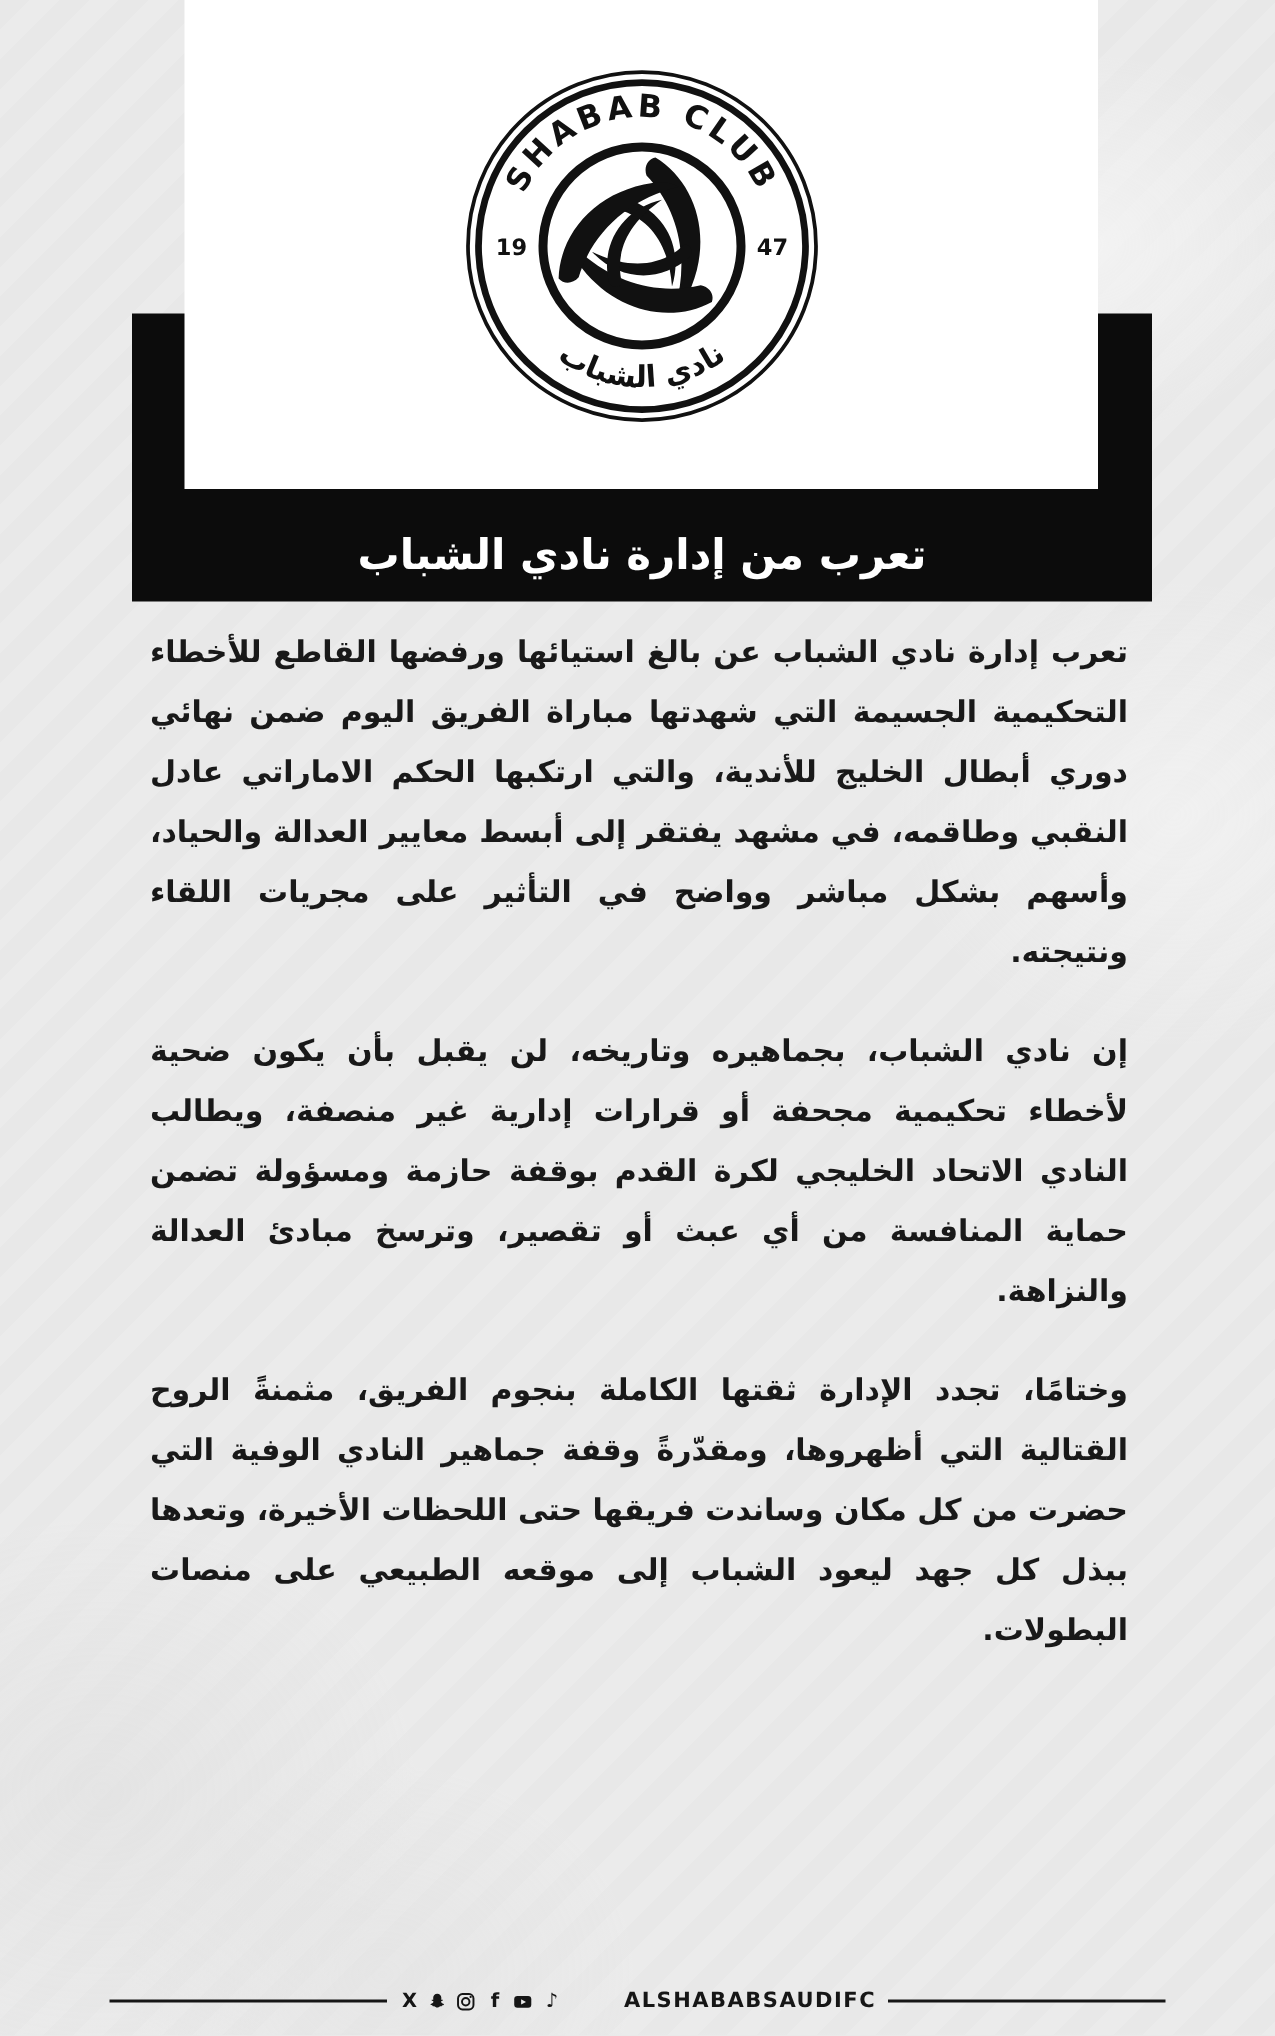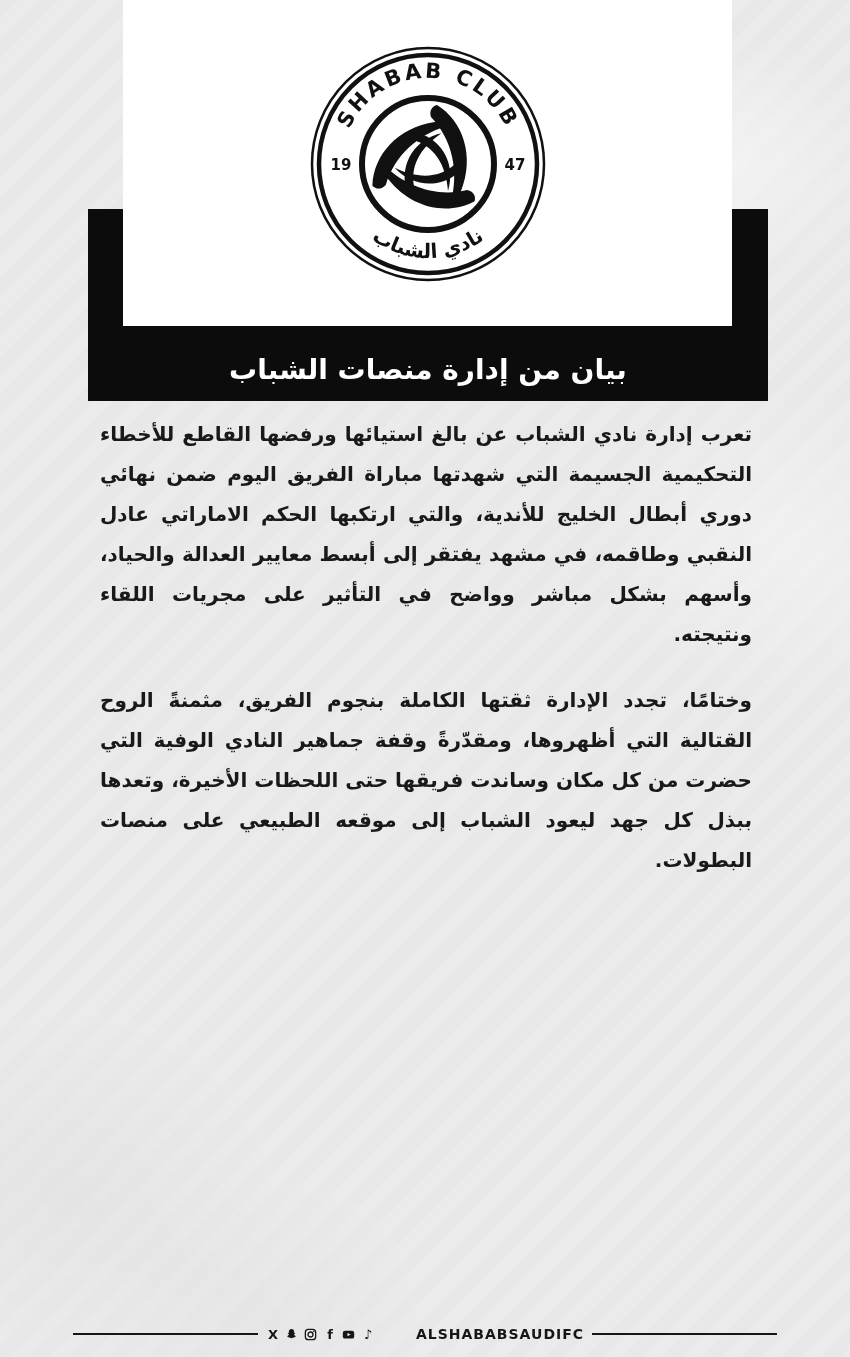--- a/index.html
+++ b/index.html
@@ -110,7 +110,7 @@
 <div class="stage">
 
   <div class="banner">
-    <div class="banner-title">بيان من إدارة منصات الشباب</div>
+    <div class="banner-title">تعرب من إدارة نادي الشباب</div>
   </div>
 
   <div class="logo-card">

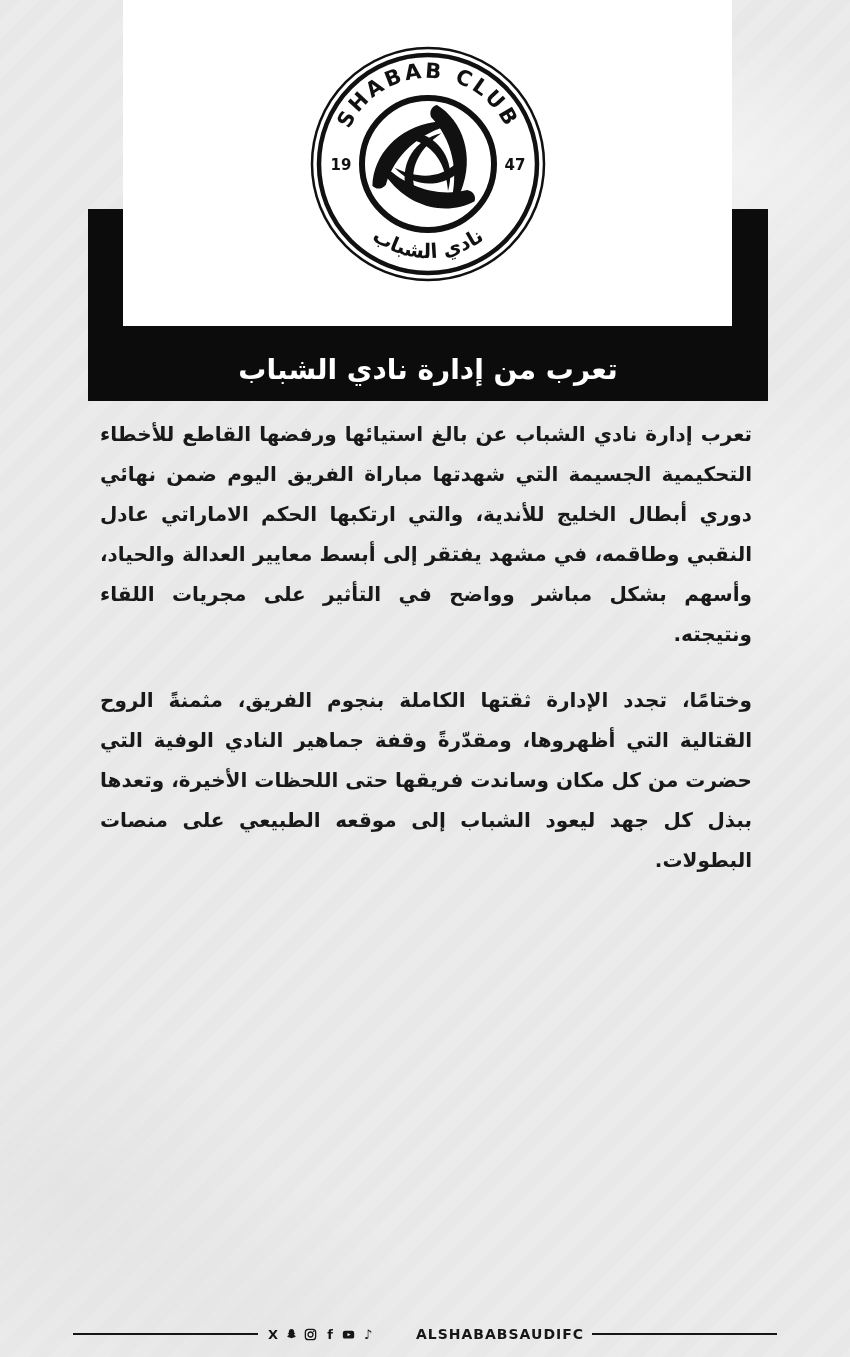--- a/index.html
+++ b/index.html
@@ -149,6 +149,7 @@
 
   <div class="statement">
     <p>تعرب إدارة نادي الشباب عن بالغ استيائها ورفضها القاطع للأخطاء التحكيمية الجسيمة التي شهدتها مباراة الفريق اليوم ضمن نهائي دوري أبطال الخليج للأندية، والتي ارتكبها الحكم الاماراتي عادل النقبي وطاقمه، في مشهد يفتقر إلى أبسط معايير العدالة والحياد، وأسهم بشكل مباشر وواضح في التأثير على مجريات اللقاء ونتيجته.</p>
+    <p>إن نادي الشباب، بجماهيره وتاريخه، لن يقبل بأن يكون ضحية لأخطاء تحكيمية مجحفة أو قرارات إدارية غير منصفة، ويطالب النادي الاتحاد الخليجي لكرة القدم بوقفة حازمة ومسؤولة تضمن حماية المنافسة من أي عبث أو تقصير، وترسخ مبادئ العدالة والنزاهة.</p>
     <p>وختامًا، تجدد الإدارة ثقتها الكاملة بنجوم الفريق، مثمنةً الروح القتالية التي أظهروها، ومقدّرةً وقفة جماهير النادي الوفية التي حضرت من كل مكان وساندت فريقها حتى اللحظات الأخيرة، وتعدها ببذل كل جهد ليعود الشباب إلى موقعه الطبيعي على منصات البطولات.</p>
 
   </div>

